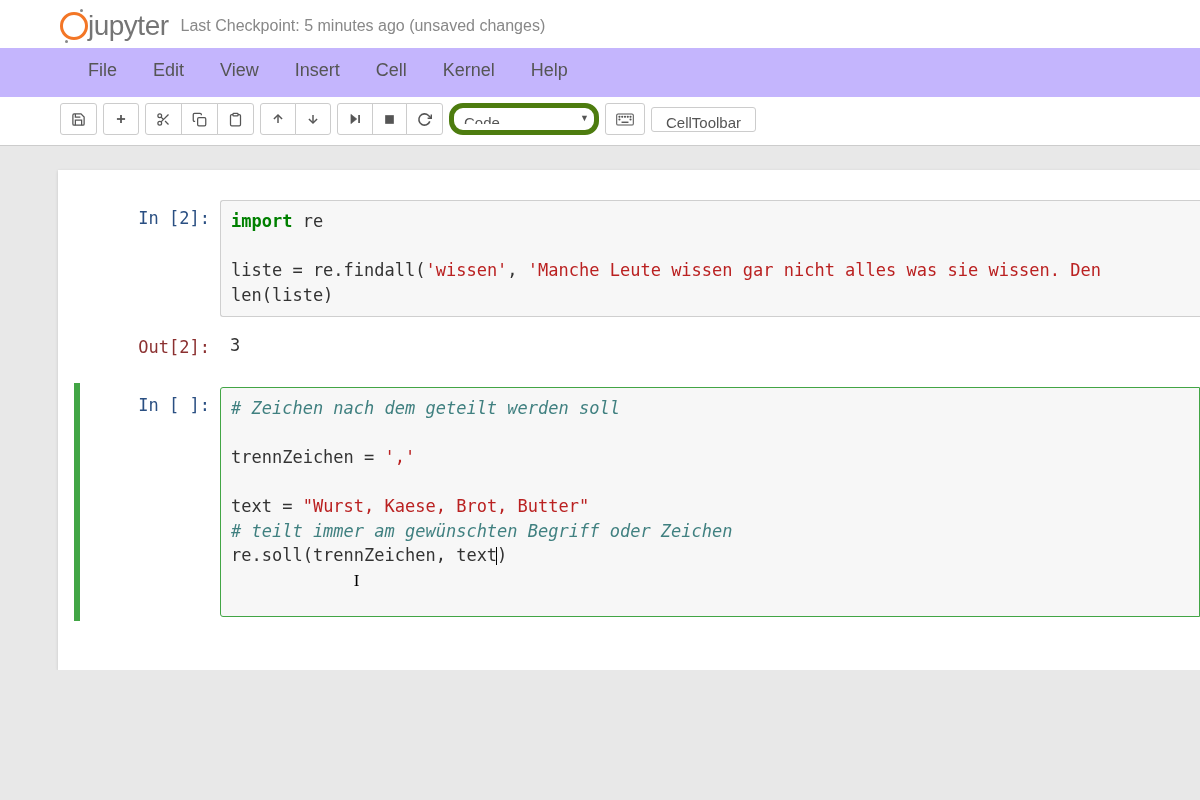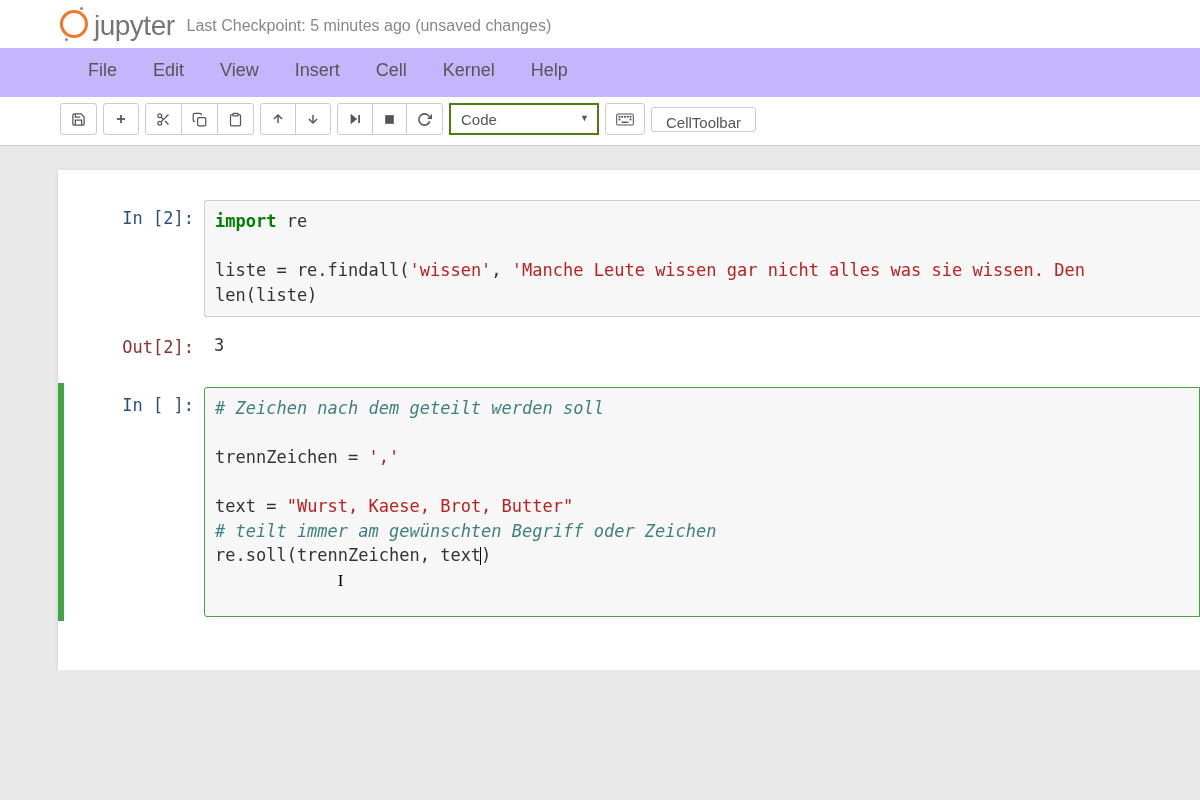--- a/index.html
+++ b/index.html
@@ -19,8 +19,8 @@
   }
   .logo {
     display: flex;
-    align-items: flex-start;
-    gap: 6px;
+    align-items: center;
+    gap: 0;
     font-size: 28px;
     color: #757575;
     font-weight: 400;

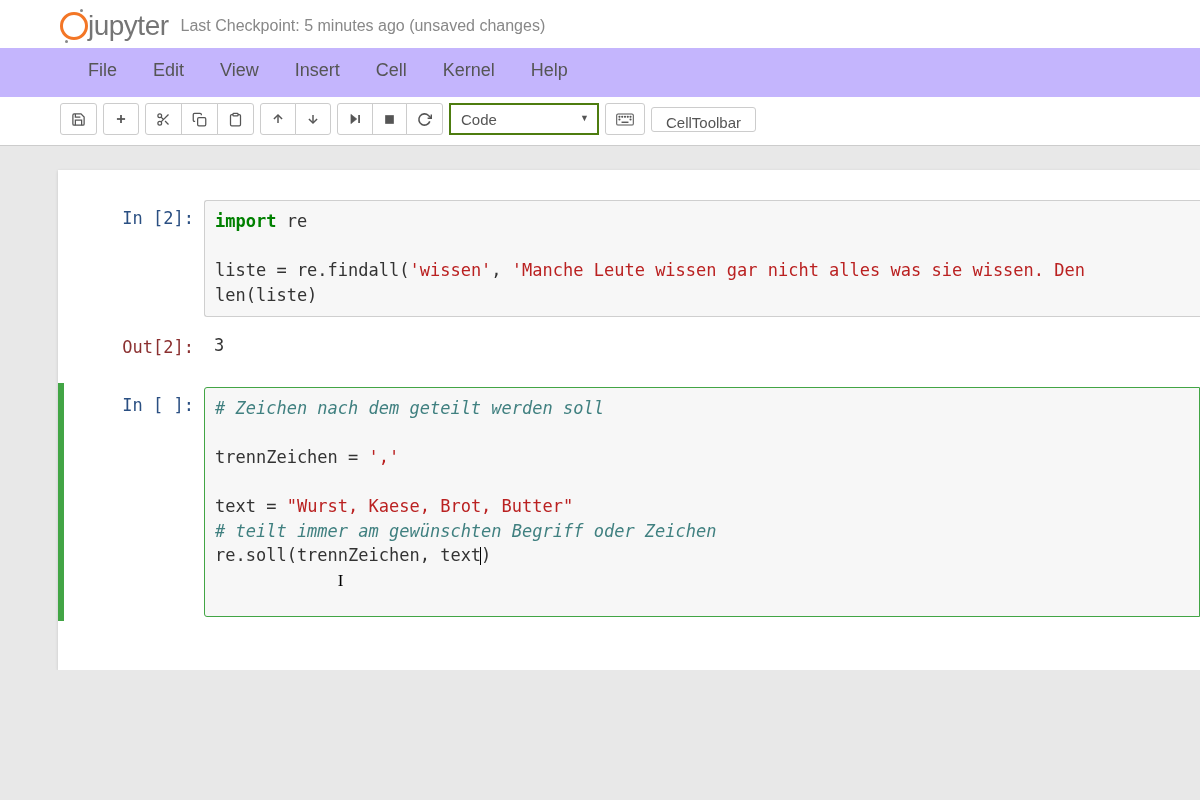--- a/index.html
+++ b/index.html
@@ -86,13 +86,13 @@
   .tb-group .tb-btn:first-child { border-radius: 3px 0 0 3px; margin-left: 0; }
   .tb-group .tb-btn:last-child { border-radius: 0 3px 3px 0; }
   .tb-select {
-    border: 2px solid #4d7c0f;
+    border: 5px solid #4d7c0f;
     background: #fff;
     padding: 6px 30px 6px 10px;
     font-size: 15px;
     color: #555;
     height: 32px;
-    border-radius: 0;
+    border-radius: 14px;
     appearance: none;
     position: relative;
     width: 150px;

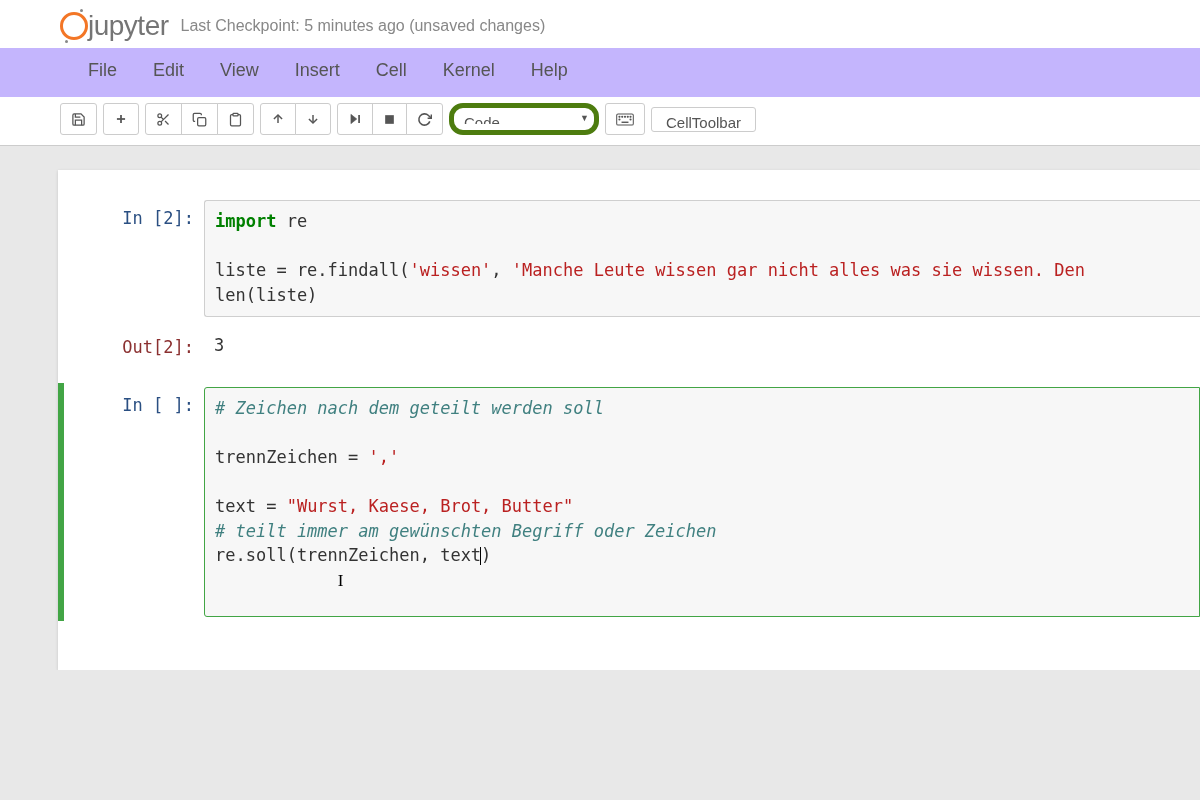--- a/index.html
+++ b/index.html
@@ -120,7 +120,7 @@
     background: #fff;
     margin: 24px 0 0 58px;
     box-shadow: 0 1px 3px rgba(0,0,0,0.15);
-    padding: 22px 0 28px 0;
+    padding: 22px 0 28px 16px;
     min-height: 500px;
   }
   .cell {

